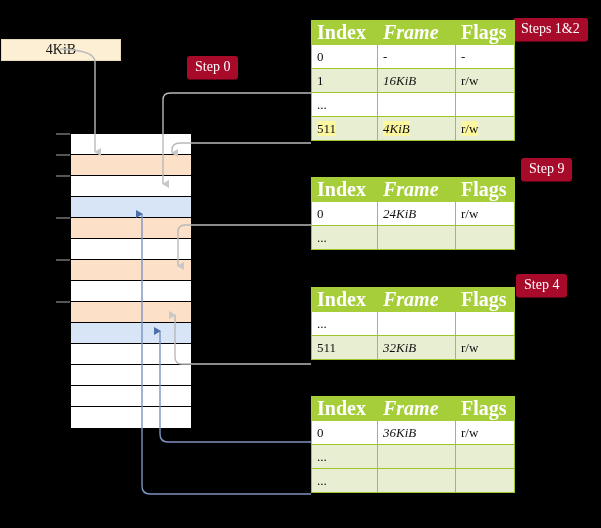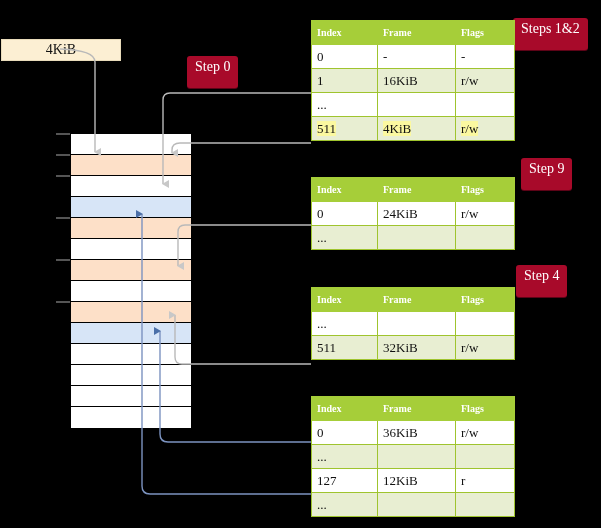--- a/index.html
+++ b/index.html
@@ -59,7 +59,7 @@
     color:#ffffff;
     font-weight:bold;
     border:1px solid #a6ce39;
-    font-size:10px;
+    font-size:20px;
   }
   .ptable tr.odd td{background:#ffffff;}
   .ptable tr.even td{background:#e8eed2;}

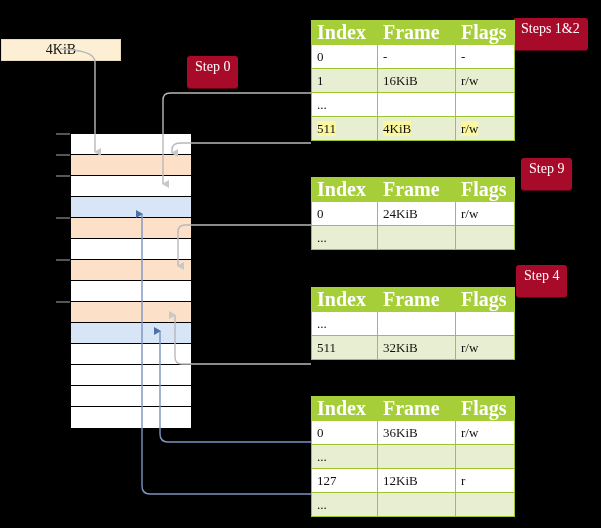--- a/index.html
+++ b/index.html
@@ -65,7 +65,7 @@
   .ptable tr.even td{background:#e8eed2;}
   .ptable td .hl{background:#fbf8a0;}
   .col-i{width:55px;}
-  .col-f{width:67px;}
+  .col-f{width:67px;font-style:italic;}
   .col-g{width:48px;margin-left:20px;}
 
   

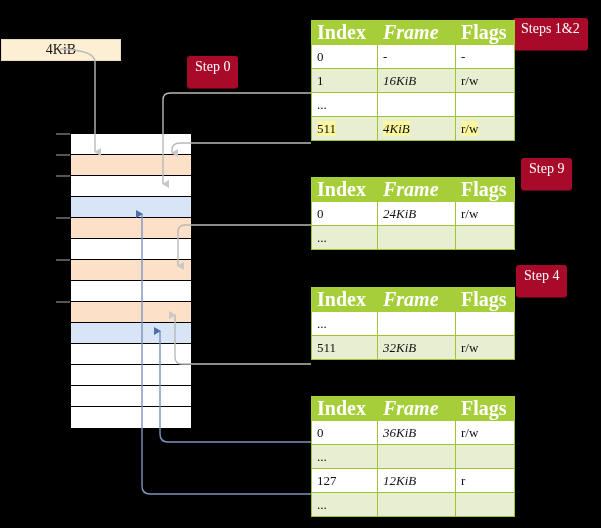--- a/index.html
+++ b/index.html
@@ -16,7 +16,7 @@
     font-family:"Liberation Serif","DejaVu Serif",serif;
     font-size:14px;
     line-height:18px;
-    padding:2px 8px 12px 8px;
+    padding:2px 8px 3px 8px;
     border-radius:3px;
     white-space:nowrap;
     box-shadow:0 1px 0 #5d0317;

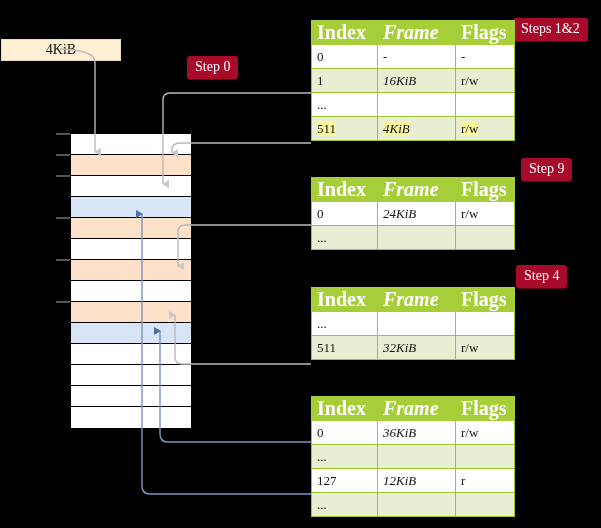--- a/index.html
+++ b/index.html
@@ -156,7 +156,7 @@
       <div class="step-badge" style="left: 187px; top: 56px;"><span>Step 0</span></div>
       <div class="step-badge" style="left: 513px; top: 18px;"><span>Steps 1&amp;2</span></div>
       <div class="step-badge" style="left: 521px; top: 158px;"><span>Step 9</span></div>
-      <div class="step-badge" style="left: 516px; top: 265px; text-align: center;"><span>Step 4</span></div>
+      <div class="step-badge" style="left: 516px; top: 274px; text-align: center;"><span>Step 4</span></div>
     </div>
 
   <div id="tables">

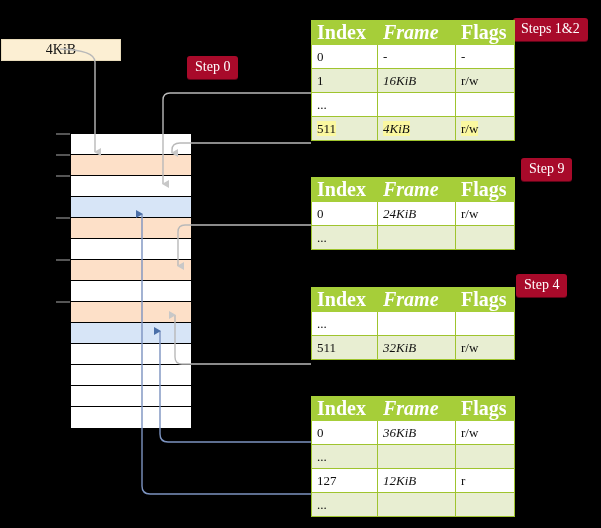--- a/index.html
+++ b/index.html
@@ -252,11 +252,6 @@
             <td class="col-f">&nbsp;</td>
             <td class="col-g">&nbsp;</td>
           </tr>
-          <tr class="odd">
-            <td class="col-i"><span>127</span></td>
-            <td class="col-f"><span>12KiB</span></td>
-            <td class="col-g"><span>r</span></td>
-          </tr>
           <tr class="even">
             <td class="col-i"><span>...</span></td>
             <td class="col-f">&nbsp;</td>

